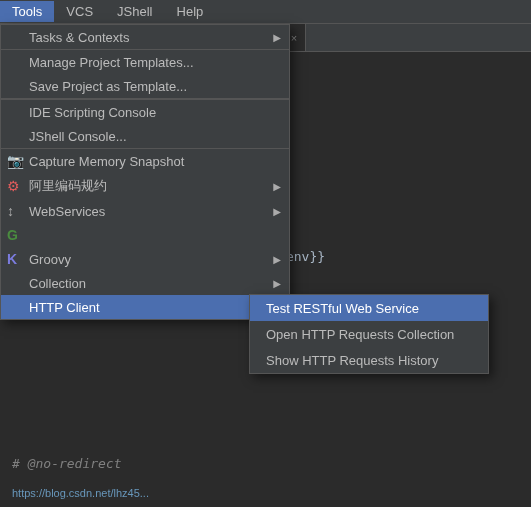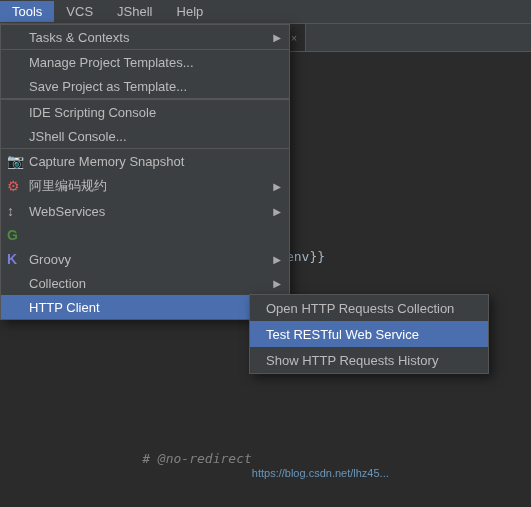--- a/index.html
+++ b/index.html
@@ -279,11 +279,11 @@
     <span class="arrow" style="color:#fff;">▶</span>
 
     <div class="submenu">
+      <div class="submenu-item active">
+        <span>Test RESTful Web Service</span>
+      </div>
       <div class="submenu-item">
         <span>Open HTTP Requests Collection</span>
-      </div>
-      <div class="submenu-item active">
-        <span>Test RESTful Web Service</span>
       </div>
       <div class="submenu-item">
         <span>Show HTTP Requests History</span>

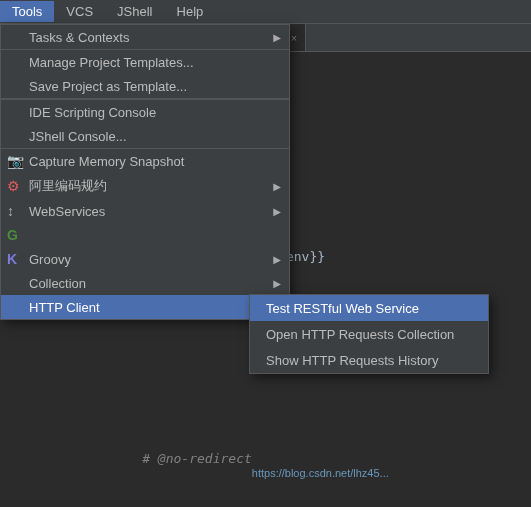--- a/index.html
+++ b/index.html
@@ -293,7 +293,7 @@
 
 </div>
 
-<div style="position:absolute; bottom: 0; left:0; width:531px; height: 60px; background:#2b2b2b; display:flex; flex-direction:row; justify-content:center; padding: 4px 12px;">
+<div style="position:absolute; bottom: 0; left:0; width:531px; height: 60px; background:#2b2b2b; display:flex; flex-direction:column; justify-content:center; padding: 4px 12px;">
   <div style="font-family:Consolas,monospace; font-size:13px; color:#808080; font-style:italic;"># @no-redirect</div>
   <div style="font-family:Arial,sans-serif; font-size:11px; color:#6897bb; margin-top:16px;">https://blog.csdn.net/lhz45...</div>
 </div>

